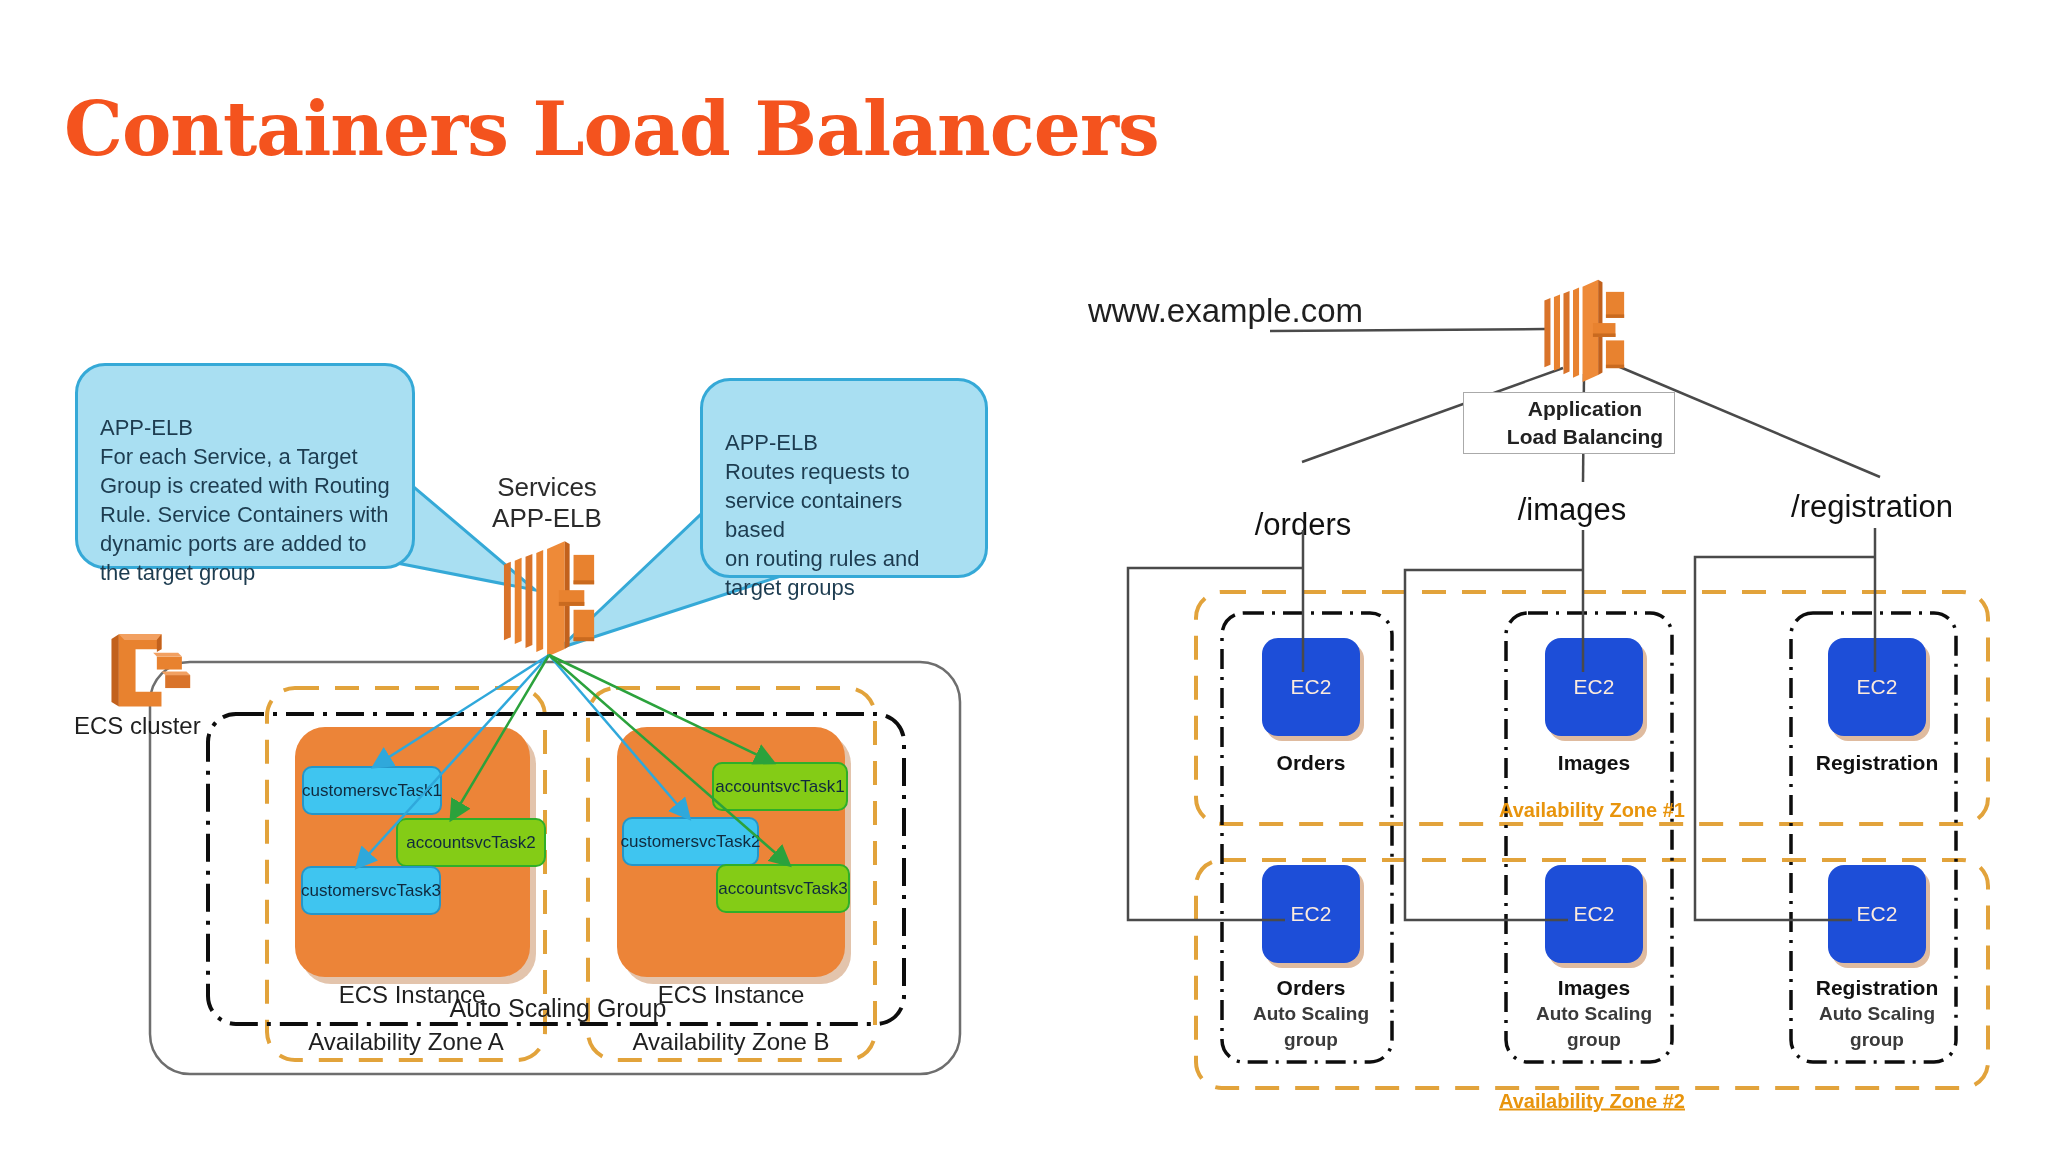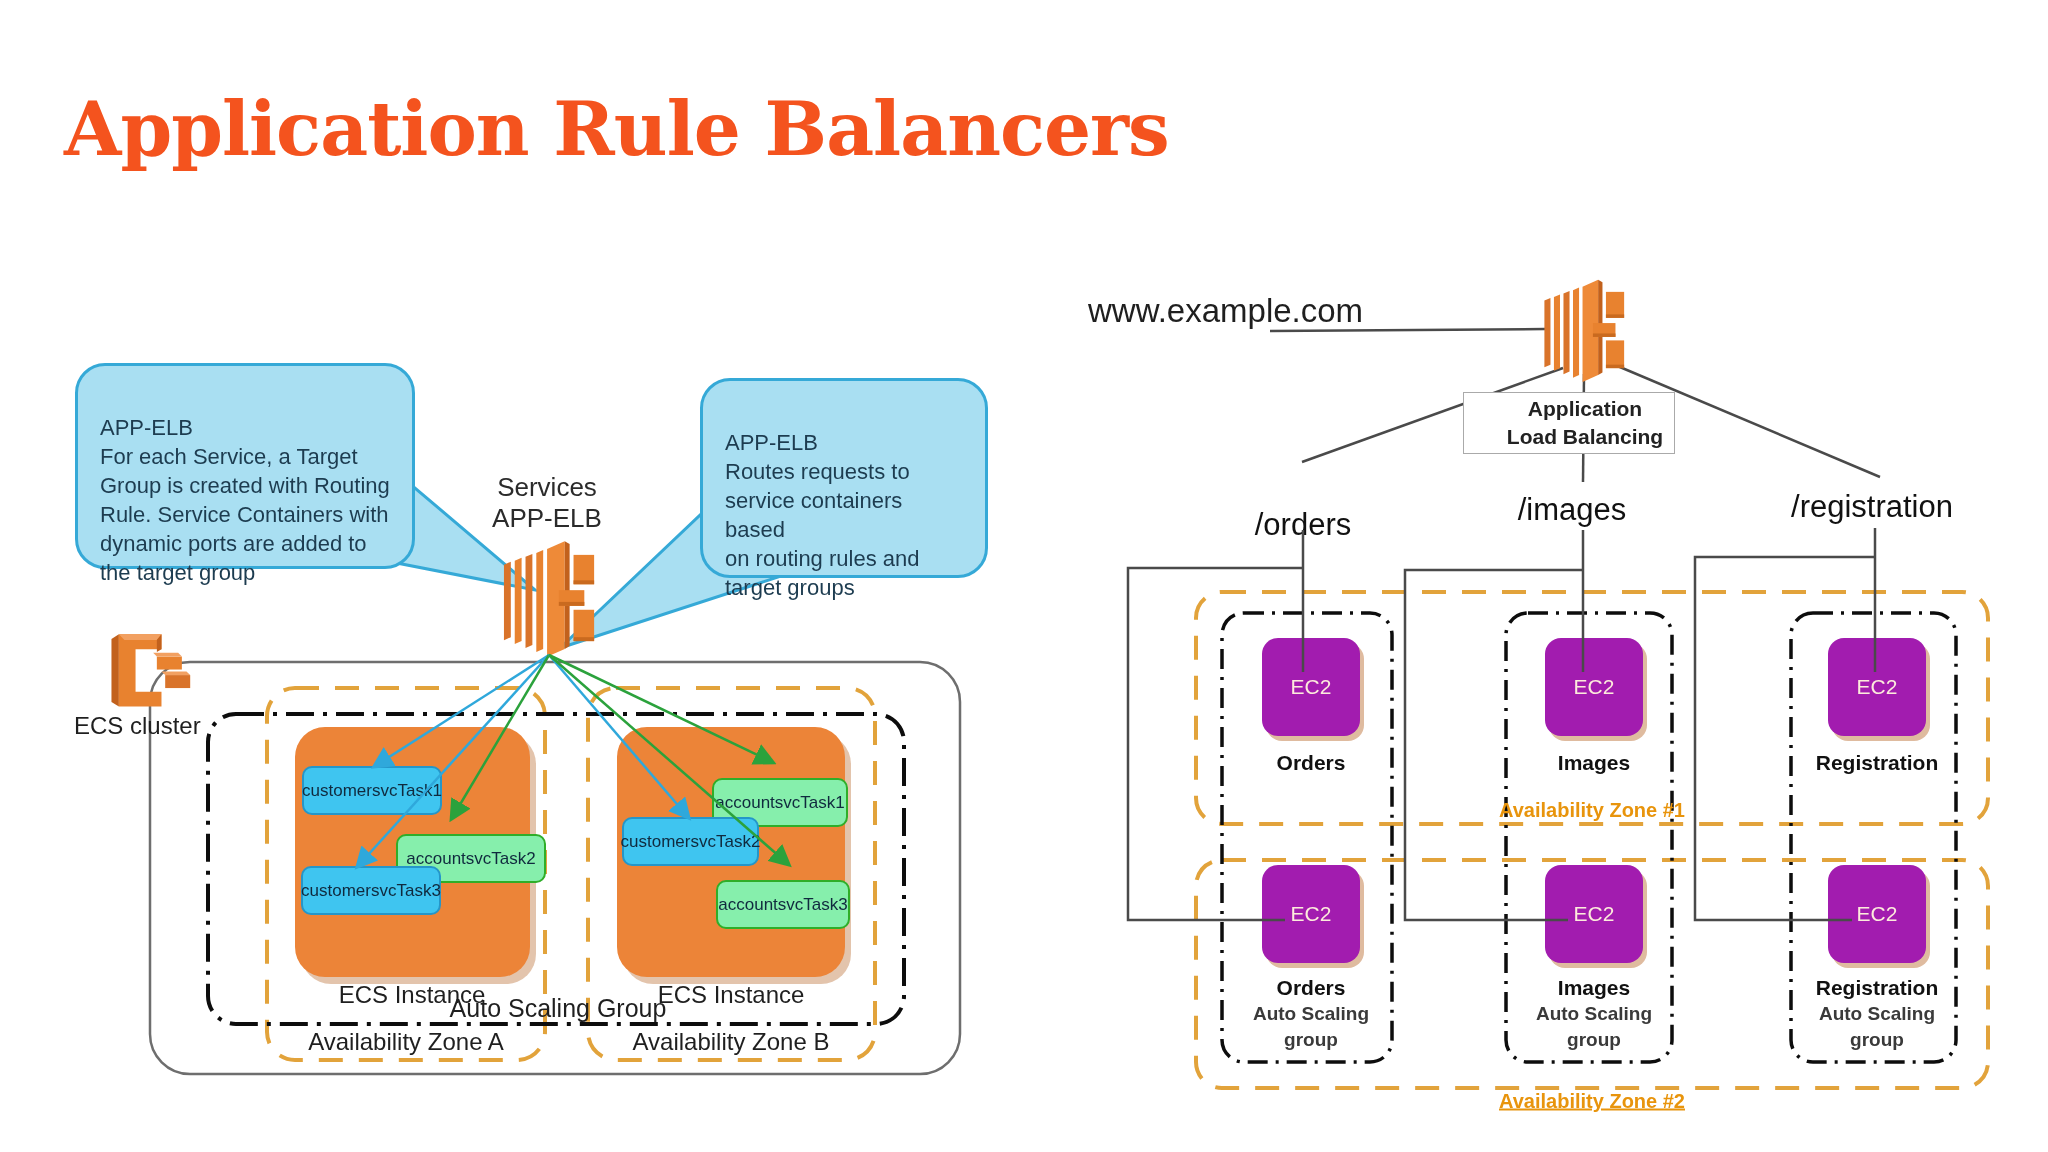--- a/index.html
+++ b/index.html
@@ -98,7 +98,7 @@
     <polygon points="718,498 560,648 812,566" fill="#A9DFF2" stroke="#35A9D7" stroke-width="3"></polygon>
   </svg>
 
-  <div class="abs page-title">Application Rule Balancers</div>
+  <div class="abs page-title">Containers Load Balancers</div>
 
   <div class="abs bubble" style="left:75px;top:363px;width:340px;height:206px;">
     <span>APP-ELB

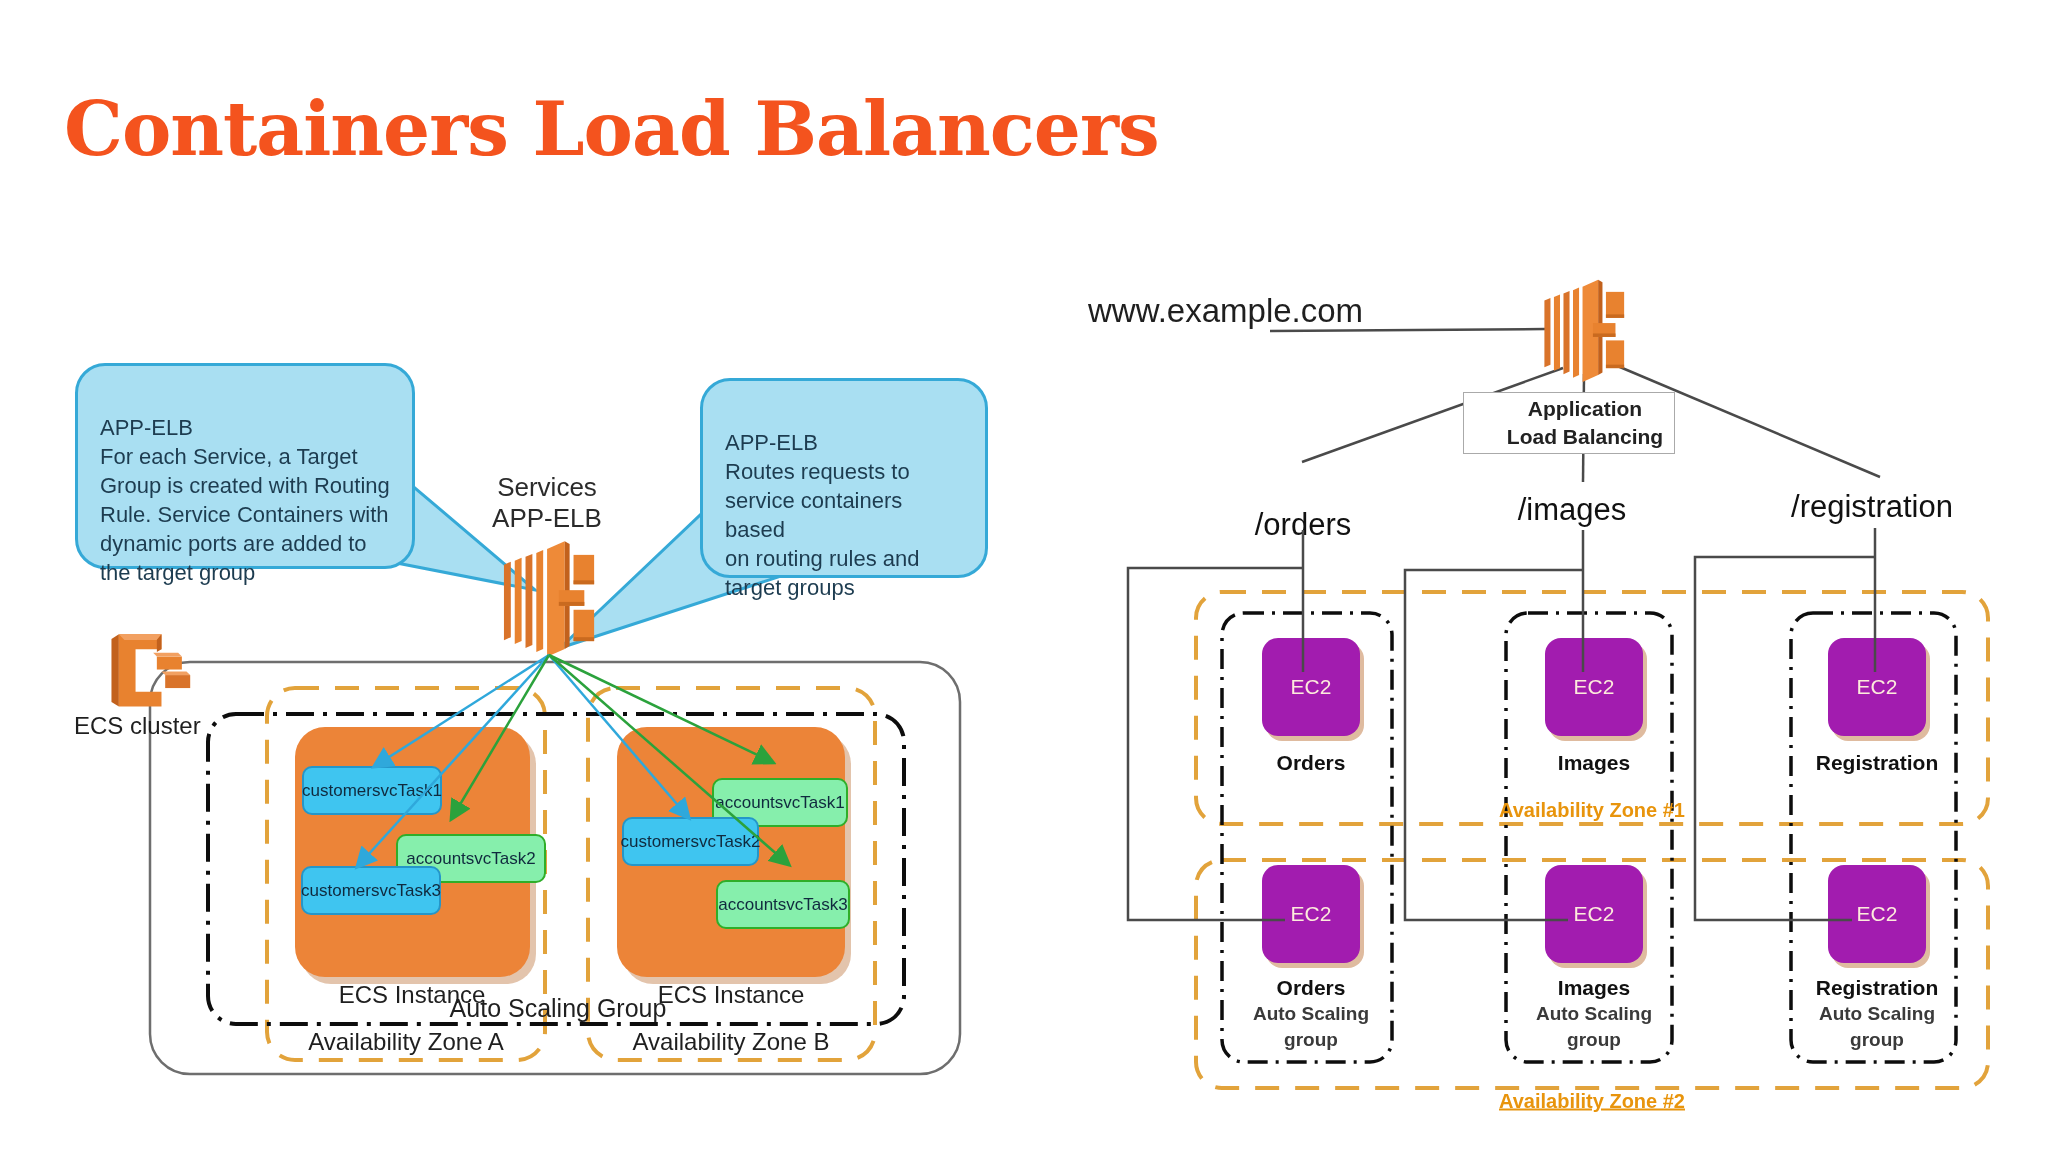--- a/index.html
+++ b/index.html
@@ -26,7 +26,7 @@
   .task.blue{background:#3FC5F0;border:2px solid #2596C9;}
   .task.green{background:#86efac;border:2px solid #2FAE29;margin-top:16px;}
 
-  .ec2{position:absolute;width:98px;height:98px;background:#a21caf;border-radius:16px;
+  .ec2{position:absolute;width:98px;height:98px;background:#1d4ed8;border-radius:16px;
        box-shadow:4px 5px 0 rgba(176,86,16,.4);display:flex;align-items:center;justify-content:center;
        color:#FDEBDC;font-size:21px;}
   .col-name{font-size:21px;font-weight:bold;color:#111;}

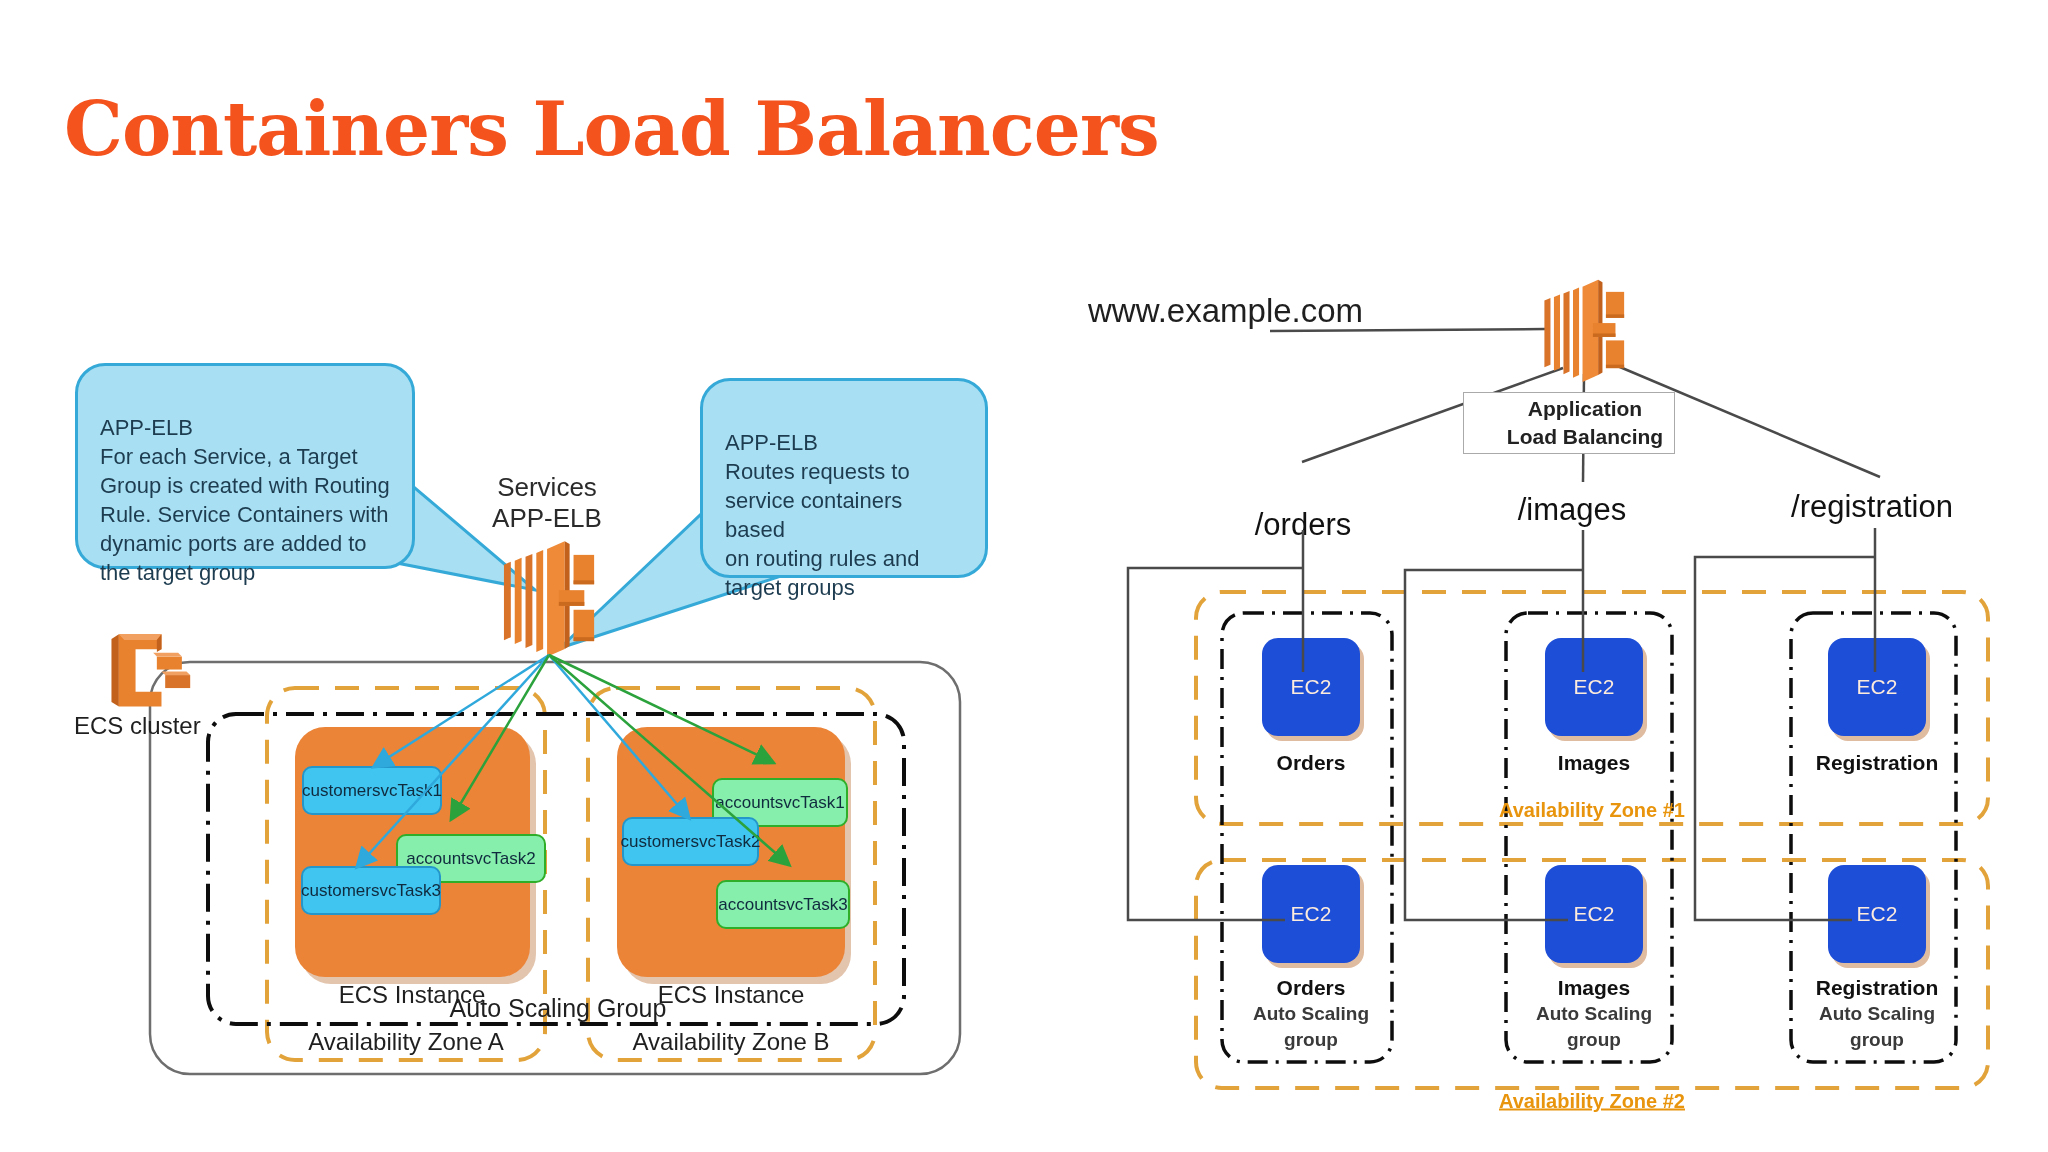--- a/index.html
+++ b/index.html
@@ -24,7 +24,7 @@
   .task{position:absolute;display:flex;flex-direction:row;align-items:center;justify-content:center;
         border-radius:10px;font-size:17px;line-height:20px;color:#102a3e;text-align:center;}
   .task.blue{background:#3FC5F0;border:2px solid #2596C9;}
-  .task.green{background:#86efac;border:2px solid #2FAE29;margin-top:16px;}
+  .task.green{background:#84cc16;border:2px solid #2FAE29;}
 
   .ec2{position:absolute;width:98px;height:98px;background:#1d4ed8;border-radius:16px;
        box-shadow:4px 5px 0 rgba(176,86,16,.4);display:flex;align-items:center;justify-content:center;

